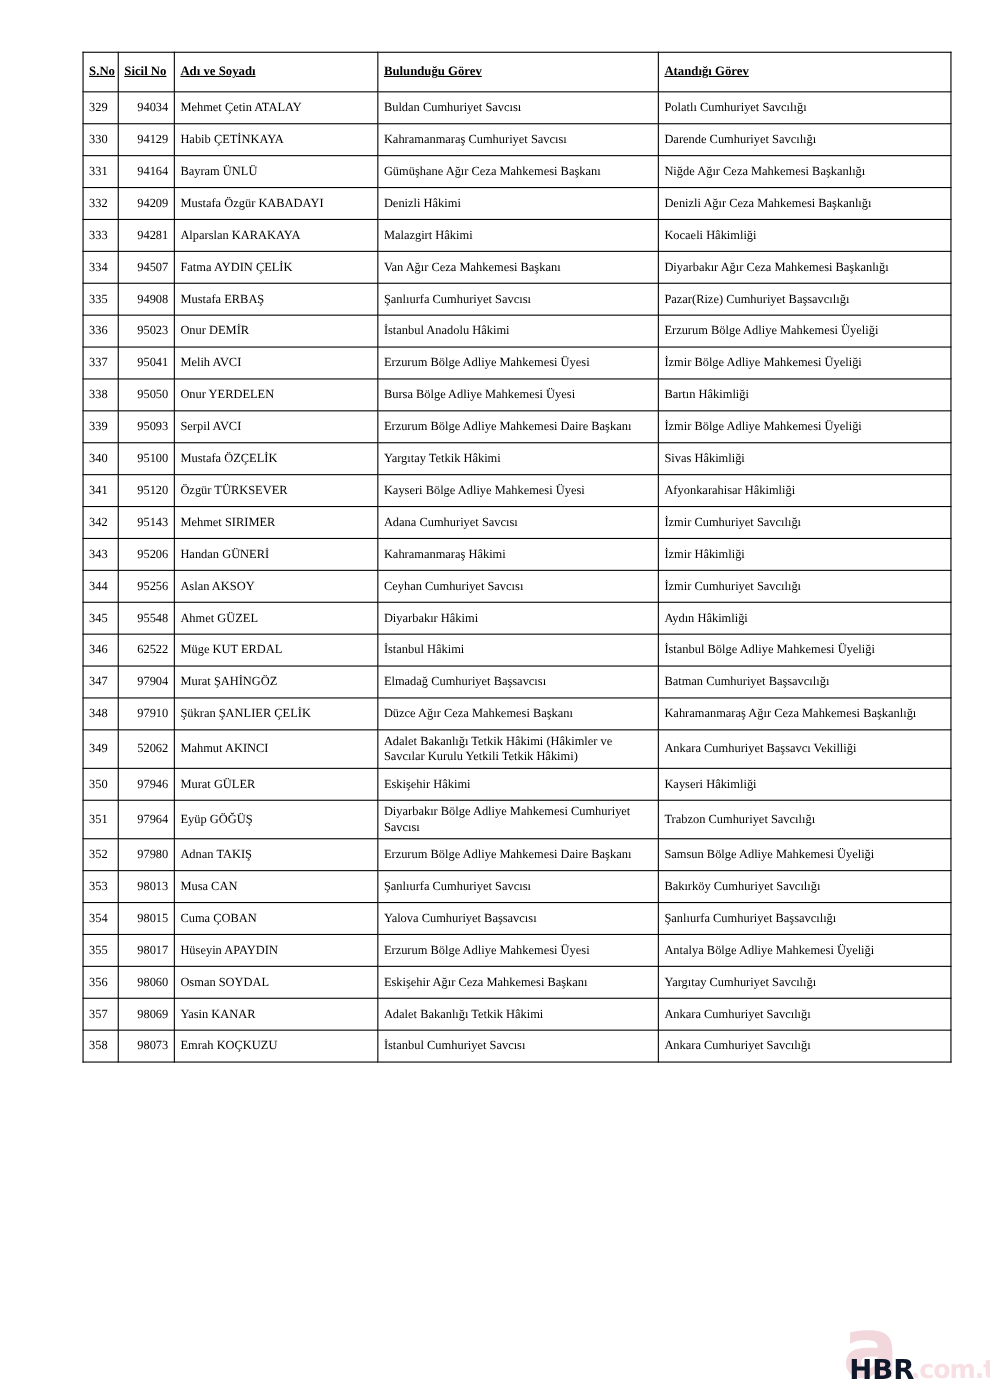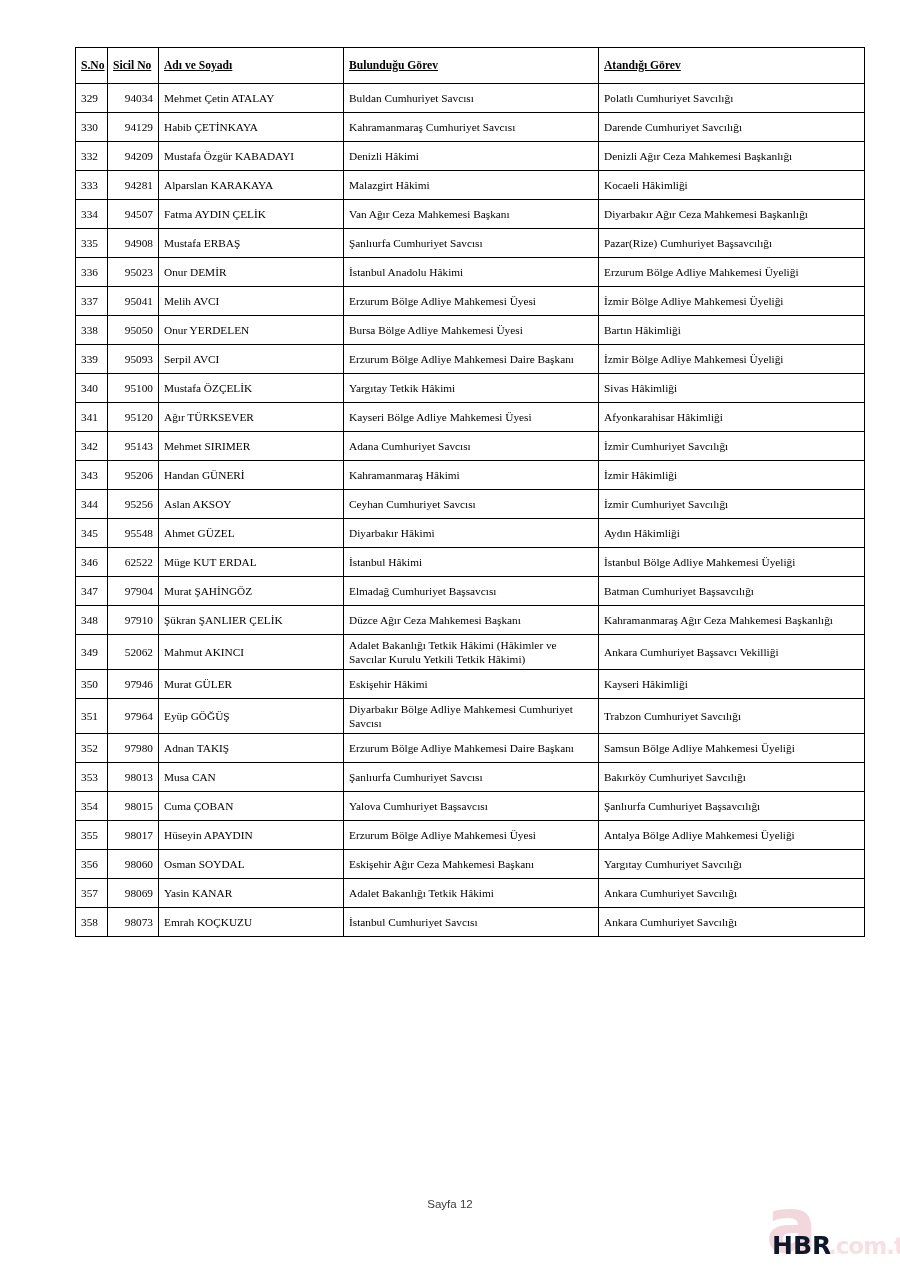--- a/index.html
+++ b/index.html
@@ -173,6 +173,13 @@
             <td class="c-new">Darende Cumhuriyet Savcılığı</td>
           </tr>
           <tr>
+            <td class="c-sno">331</td>
+            <td class="c-sicil">94164</td>
+            <td class="c-name">Bayram ÜNLÜ</td>
+            <td class="c-cur">Gümüşhane Ağır Ceza Mahkemesi Başkanı</td>
+            <td class="c-new">Niğde Ağır Ceza Mahkemesi Başkanlığı</td>
+          </tr>
+          <tr>
             <td class="c-sno">332</td>
             <td class="c-sicil">94209</td>
             <td class="c-name">Mustafa Özgür KABADAYI</td>

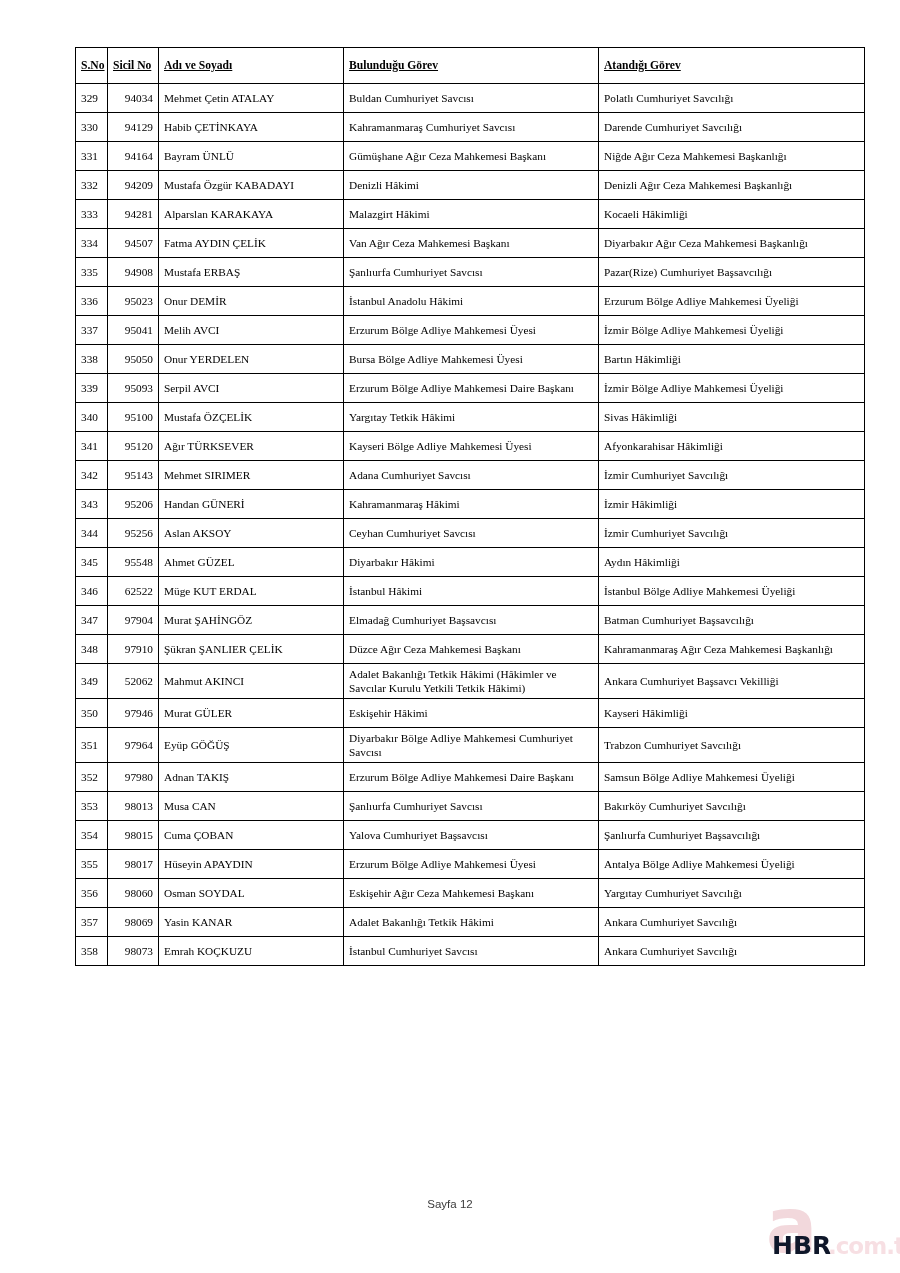--- a/index.html
+++ b/index.html
@@ -245,7 +245,7 @@
           <tr>
             <td class="c-sno">341</td>
             <td class="c-sicil">95120</td>
-            <td class="c-name">Ağır TÜRKSEVER</td>
+            <td class="c-name">Özgür TÜRKSEVER</td>
             <td class="c-cur">Kayseri Bölge Adliye Mahkemesi Üyesi</td>
             <td class="c-new">Afyonkarahisar Hâkimliği</td>
           </tr>

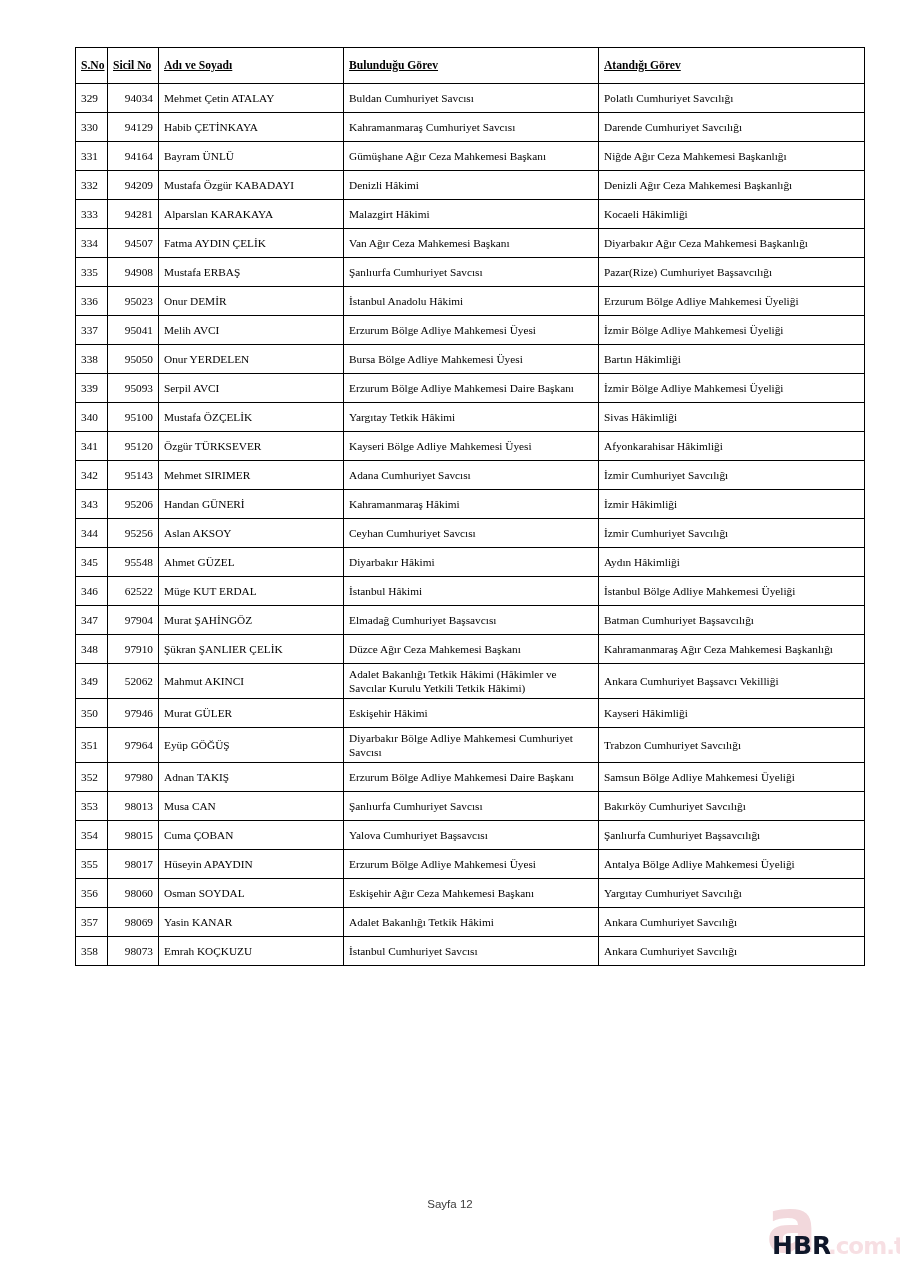--- a/index.html
+++ b/index.html
@@ -372,9 +372,6 @@
     </table>
   </div>
 
-  <div class="footer">
-    <span>Sayfa 12</span>
-  </div>
 
   <div class="watermark">
     <div class="wm-a">a</div>

